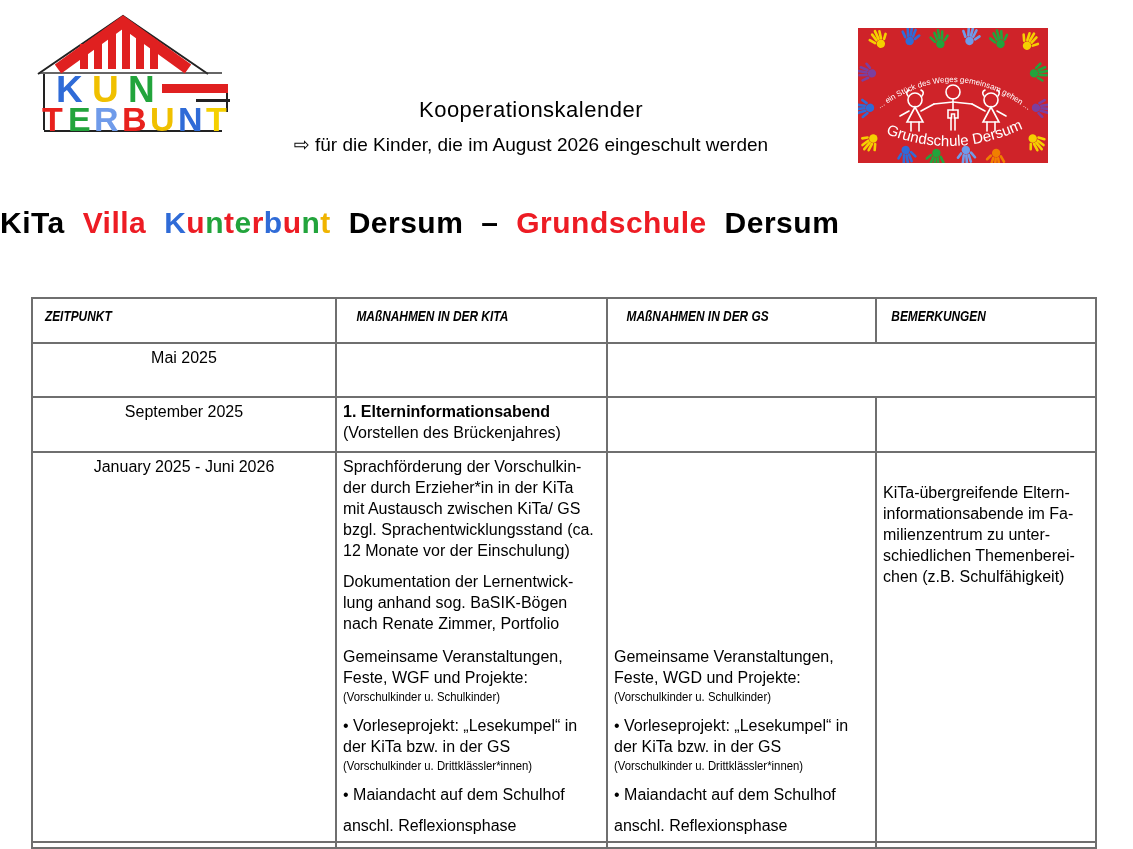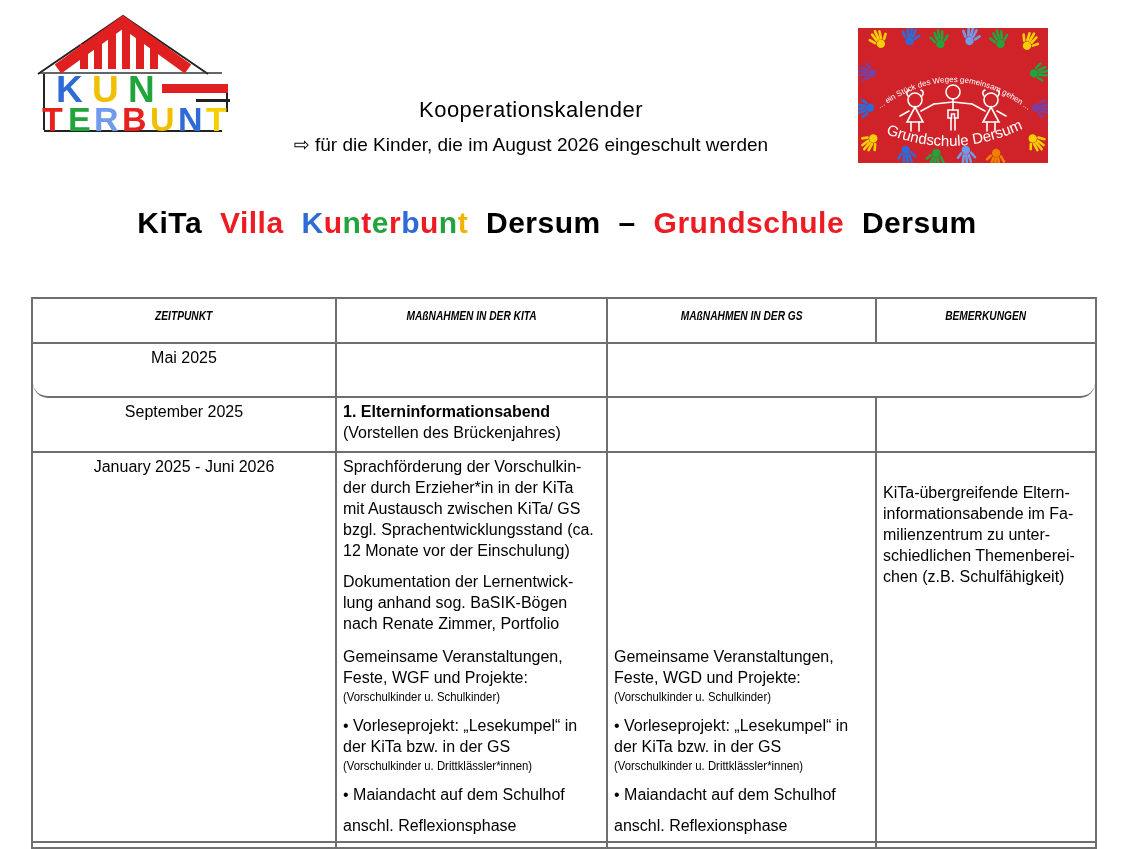--- a/index.html
+++ b/index.html
@@ -15,7 +15,7 @@
   .logo-right{position:absolute;left:858px;top:28px;width:190px;height:135px;}
 
   
-  .school-heading{position:absolute;top:206px;left:0;width:1114px;text-align:center;
+  .school-heading{position:absolute;top:206px;left:0;width:1114px;text-align:left;
       font-size:30px;font-weight:bold;word-spacing:9px;letter-spacing:.5px;white-space:pre;}
 
   

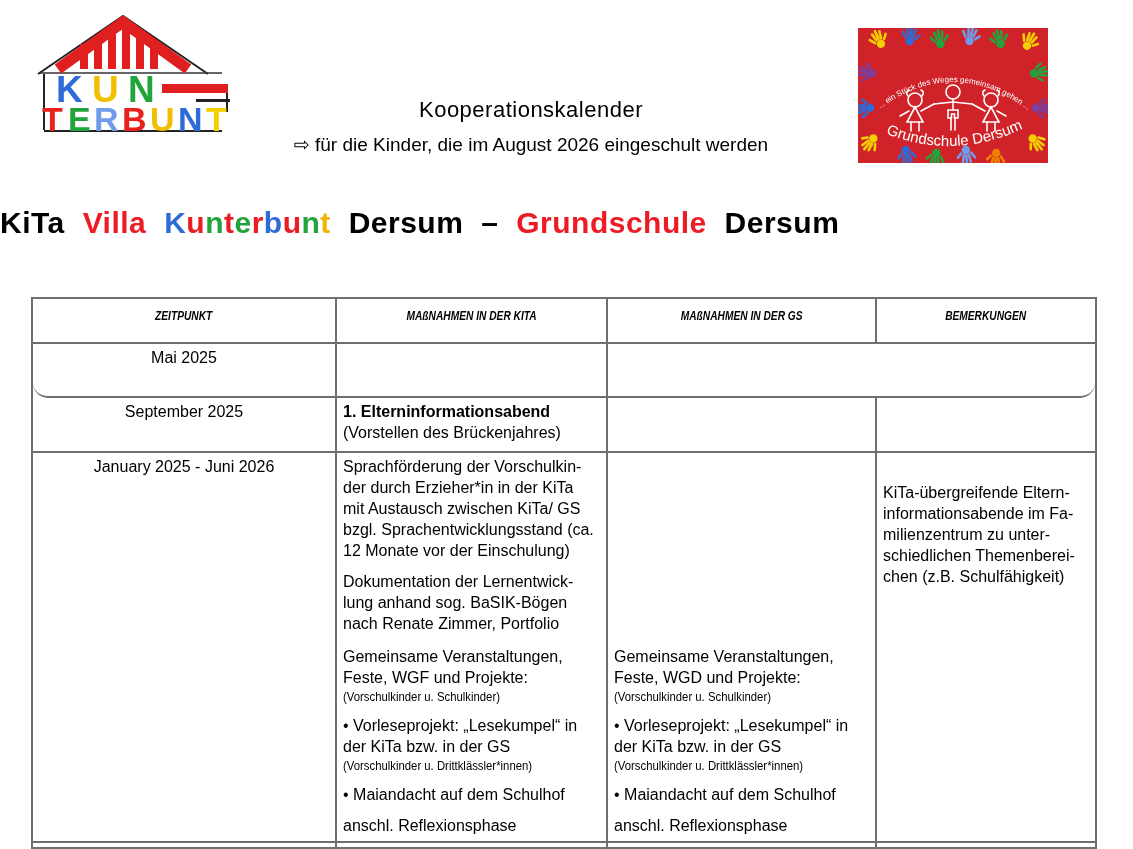--- a/index.html
+++ b/index.html
@@ -27,7 +27,7 @@
   .cell{border-right:2px solid #6f6f6f;box-sizing:border-box;overflow:hidden;
         padding:3px 6px 0 6px;font-size:16px;line-height:21px;}
   .cell:last-child{border-right:none;}
-  .hcell{font-weight:bold;font-style:italic;text-align:center;padding-top:7px;font-size:12px;}
+  .hcell{font-weight:bold;font-style:italic;text-align:left;padding-top:7px;font-size:14px;}
   .cond{display:inline-block;transform:scaleX(.85);transform-origin:50% 50%;}
   .zeit{text-align:center;}
   .blk{white-space:pre-line;margin:0 0 10px 0;}

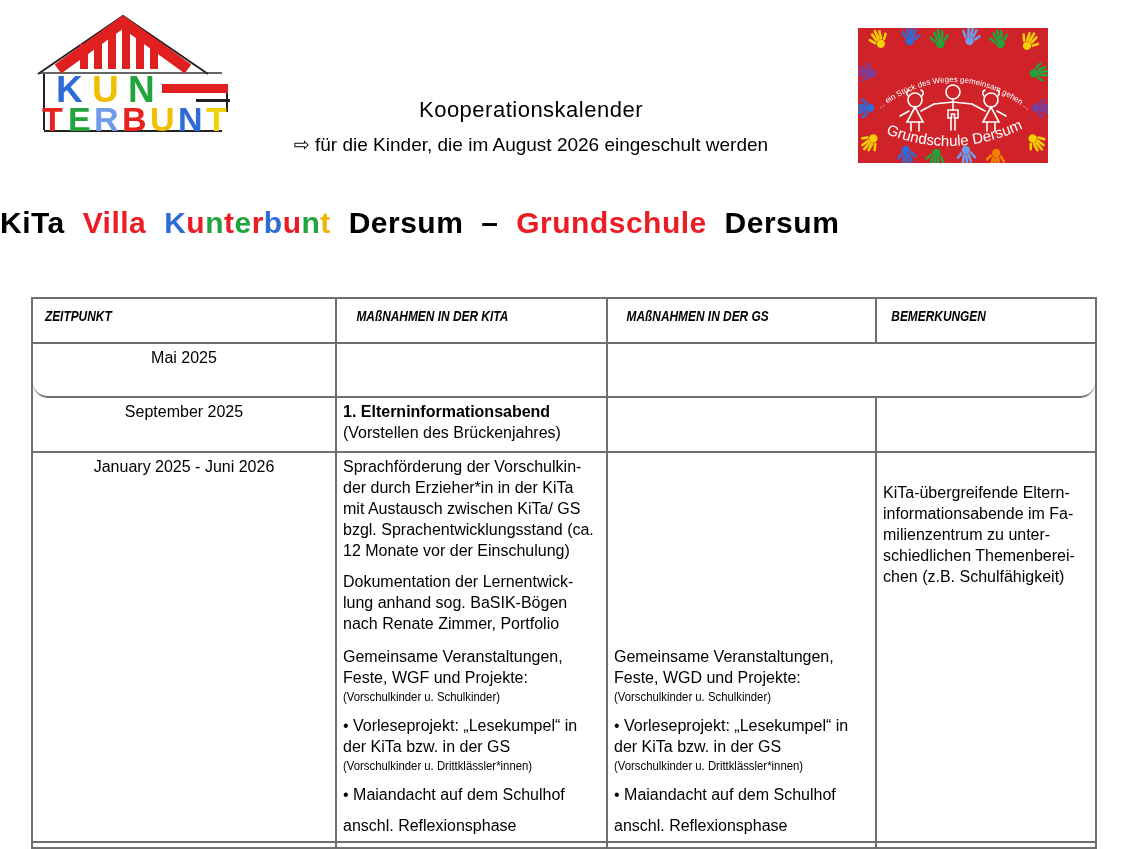--- a/index.html
+++ b/index.html
@@ -155,7 +155,7 @@
       <div class="cell hcell"><span class="cond">MAßNAHMEN IN DER GS</span></div>
       <div class="cell hcell"><span class="cond">BEMERKUNGEN</span></div>
     </div>
-    <div class="trow" style="height: 52px; border-radius: 15px;">
+    <div class="trow" style="height: 52px;">
       <div class="cell zeit">Mai 2025</div>
       <div class="cell"></div>
       <div class="cell"></div>

